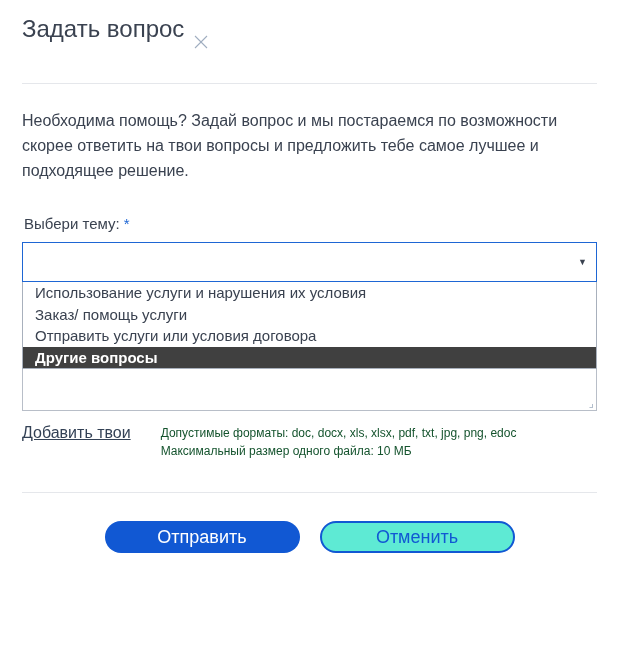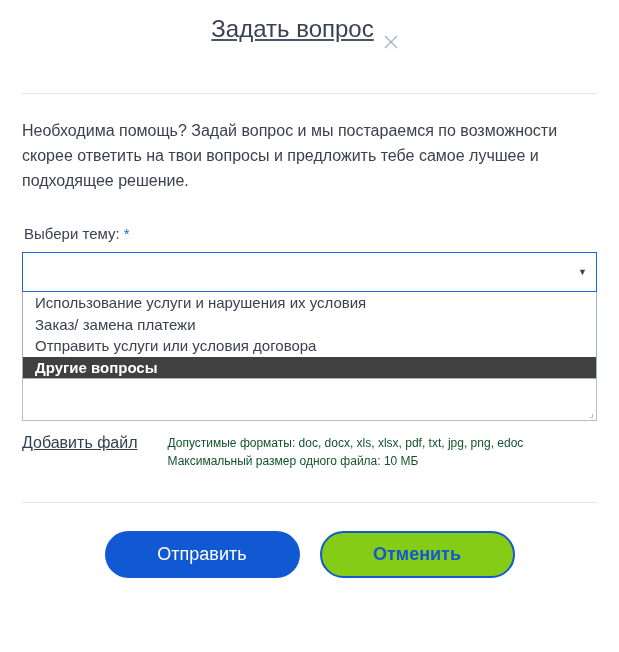--- a/index.html
+++ b/index.html
@@ -13,12 +13,11 @@
     }
     .header {
       display: flex;
-      justify-content: center;
+      justify-content: flex-start;
       align-items: flex-start;
-      padding-bottom: 30px;
+      padding-bottom: 20px;
       border-bottom: 1px solid #e5e7eb;
       margin-bottom: 25px;
-      text-decoration: underline;
     }
     .title {
       font-size: 24px;

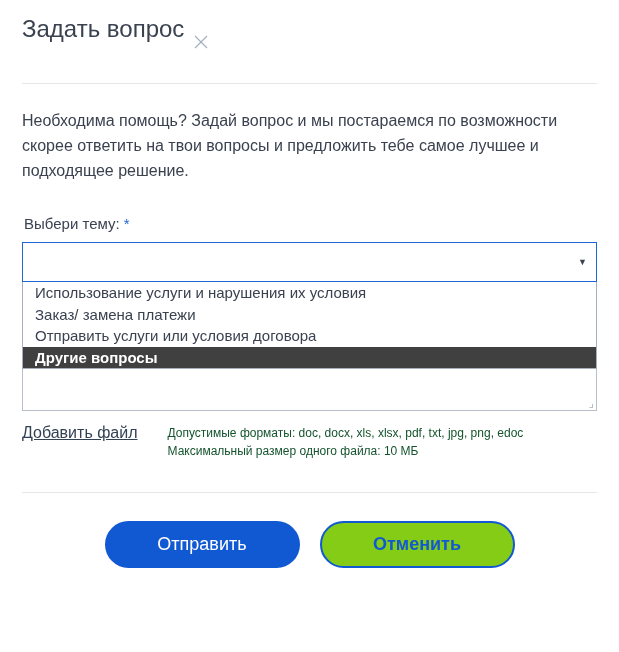--- a/index.html
+++ b/index.html
@@ -182,7 +182,7 @@
 
 <div class="dropdown" id="dropdown">
     <div class="dropdown-option">Использование услуги и нарушения их условия</div>
-    <div class="dropdown-option">Заказ/ замена платежи</div>
+    <div class="dropdown-option">Заказ/ помощь услуги</div>
     <div class="dropdown-option">Отправить услуги или условия договора</div>
     <div class="dropdown-option selected">Другие вопросы</div>
   </div>

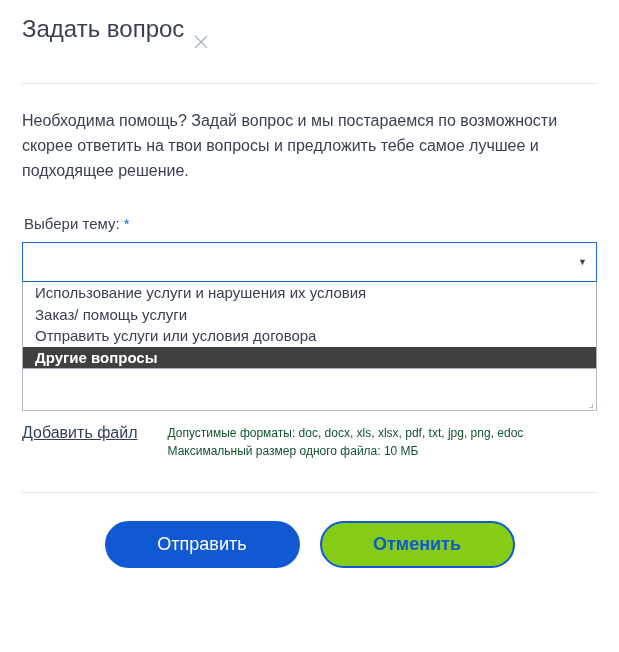--- a/index.html
+++ b/index.html
@@ -191,7 +191,7 @@
 <div class="textarea-handle">⌟</div>
 
 <div class="file-row">
-  <div class="add-file">Добавить файл</div>
+  <div class="add-file">Добавить твои</div>
   <div class="file-hints">
     <div>Допустимые форматы: doc, docx, xls, xlsx, pdf, txt, jpg, png, edoc</div>
     <div>Максимальный размер одного файла: 10 МБ</div>

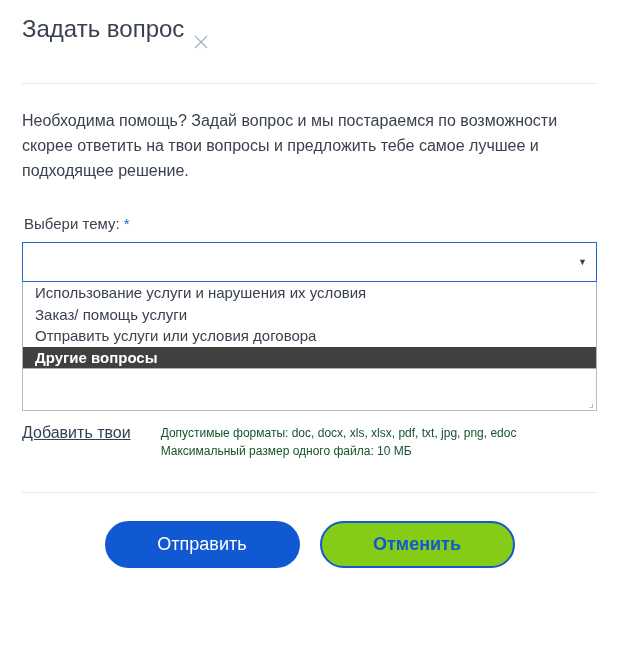--- a/index.html
+++ b/index.html
@@ -132,7 +132,7 @@
     }
     .btn {
       min-width: 195px;
-      height: 47px;
+      height: 32px;
       border-radius: 999px;
       font-size: 18px;
       font-weight: 400;

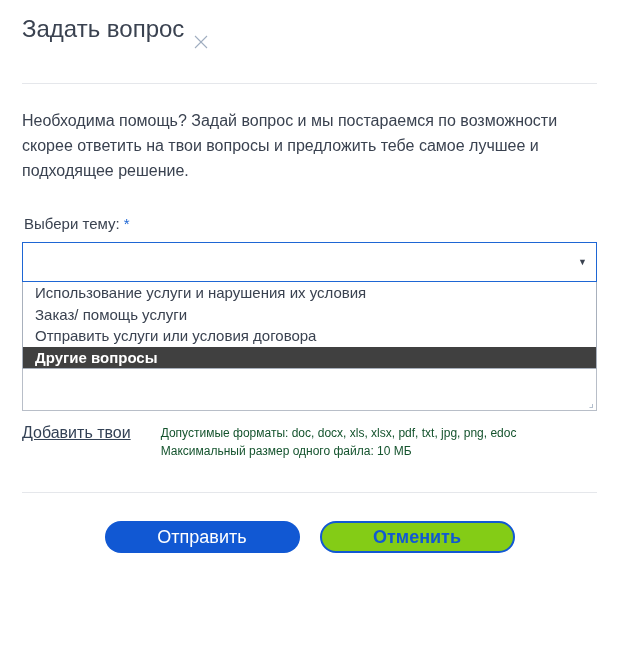--- a/index.html
+++ b/index.html
@@ -147,10 +147,9 @@
       border: none;
     }
     .btn-secondary {
-      background: #84cc16;
+      background: #5eead4;
       color: #1158d3;
       border: 2px solid #1158d3;
-      font-weight: bold;
     }
   </style>
 </head>

